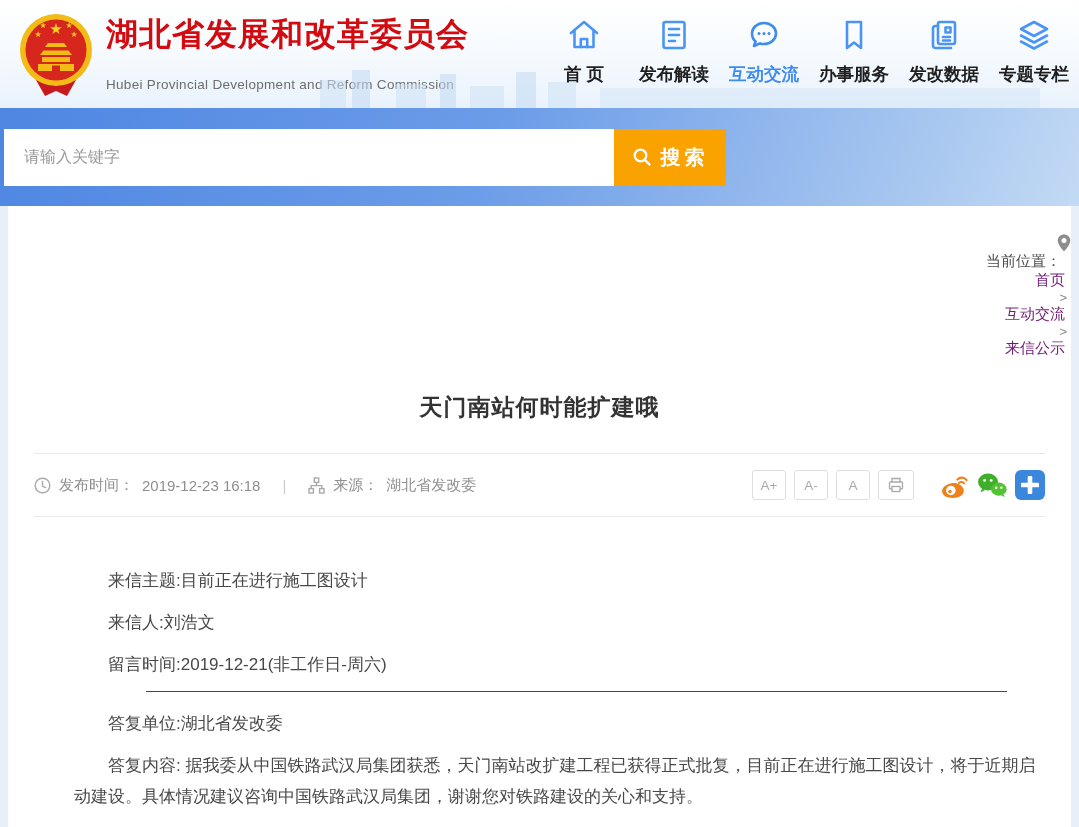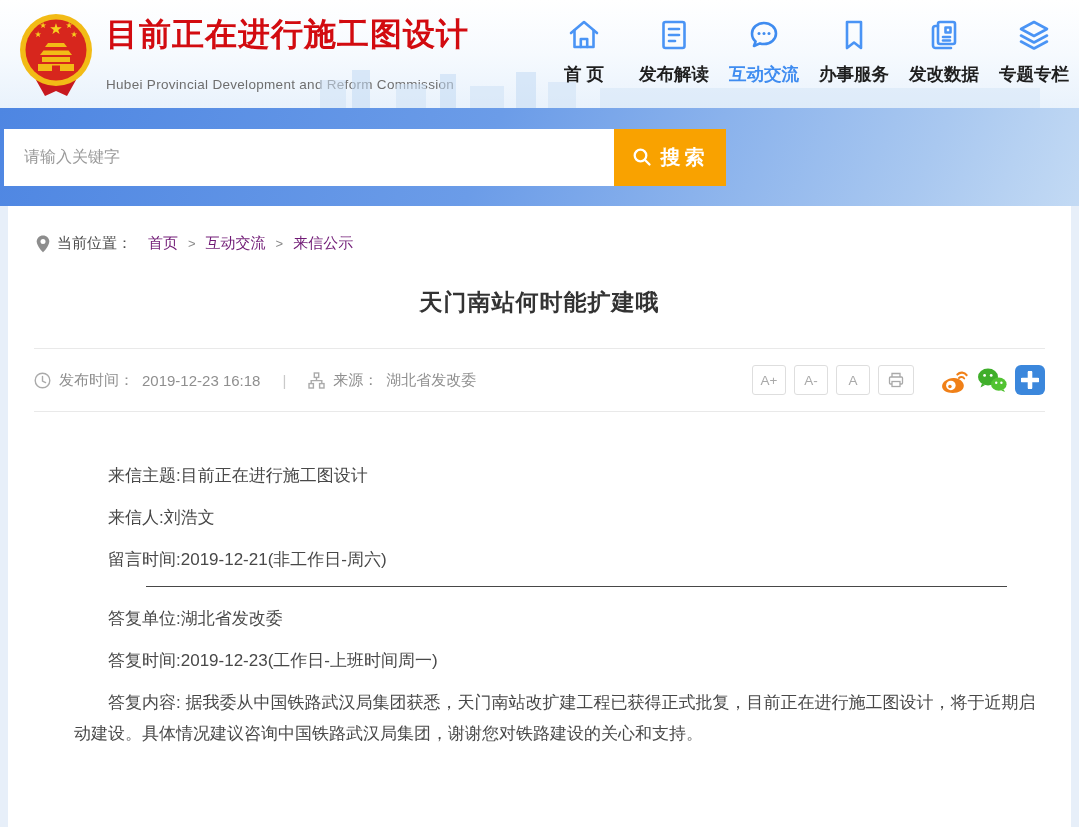--- a/index.html
+++ b/index.html
@@ -92,7 +92,7 @@
   </svg>
 
   <div>
-    <div class="brand-title">目前正在进行施工图设计</div>
+    <div class="brand-title">湖北省发展和改革委员会</div>
     <div class="brand-sub">Hubei Provincial Development and Reform Commission</div>
   </div>
 

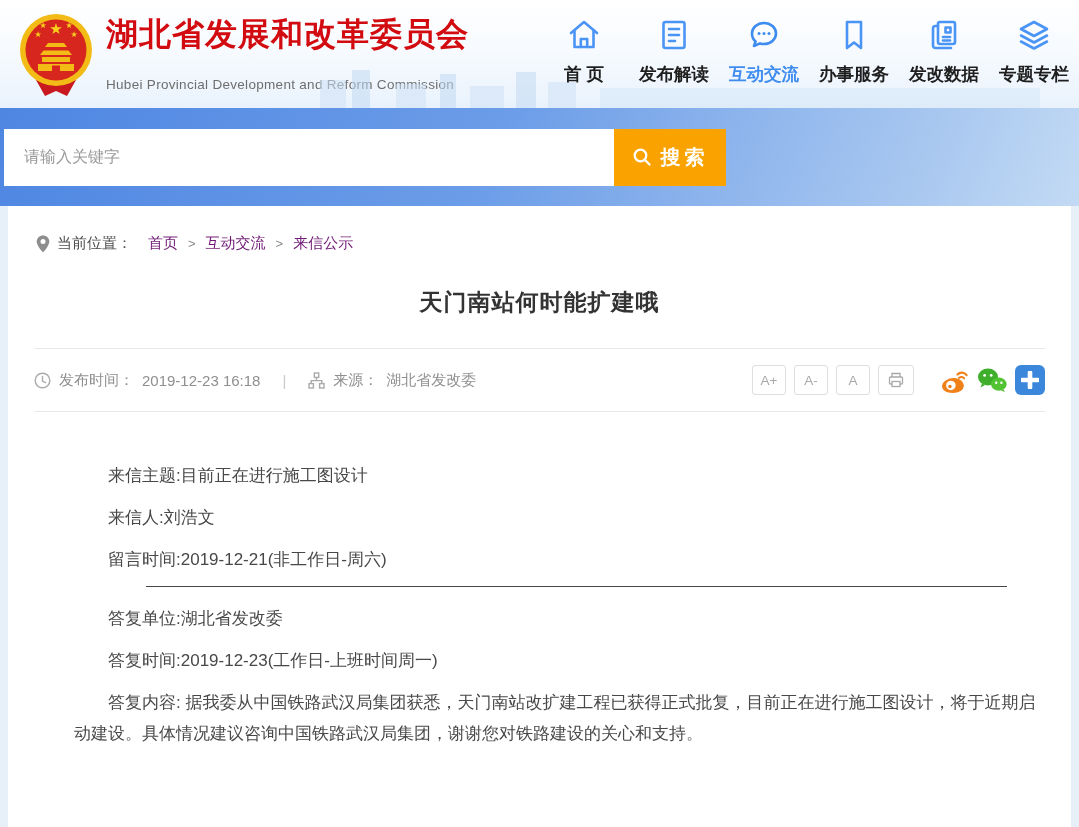--- a/index.html
+++ b/index.html
@@ -41,7 +41,7 @@
   .page-body{height:621px;background:#e7eff9;padding:0 8px;box-sizing:border-box;}
   .content-box{background:#fff;height:100%;box-sizing:border-box;overflow:hidden;}
 
-  .breadcrumb{padding:28px 0 0 28px;display:flex;align-items:center;font-size:15px;color:#555;}
+  .breadcrumb{padding:28px 0 0 28px;display:flex;align-items:flex-end;font-size:15px;color:#555;flex-direction:column;}
   .breadcrumb .bc-label{margin:0 10px 0 7px;color:#4d4d4d;}
   .crumb{color:#701a75;cursor:pointer;margin:0 6px;}
   .crumb-sep{color:#8a8a8a;font-size:13px;margin:0 4px;}

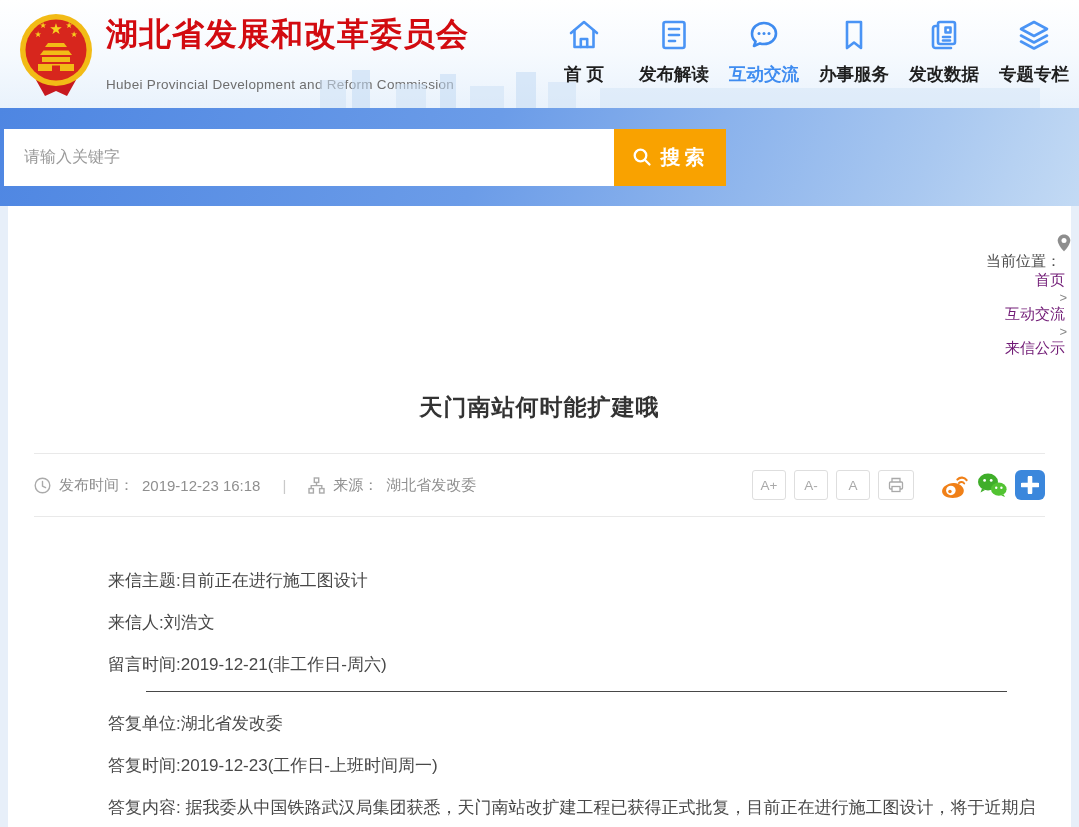--- a/index.html
+++ b/index.html
@@ -257,7 +257,6 @@
 
       <div>
         <p>答复单位:湖北省发改委</p>
-        <p>答复时间:2019-12-23(工作日-上班时间周一)</p>
         <p>答复内容: 据我委从中国铁路武汉局集团获悉，天门南站改扩建工程已获得正式批复，目前正在进行施工图设计，将于近期启动建设。具体情况建议咨询中国铁路武汉局集团，谢谢您对铁路建设的关心和支持。</p>
       </div>
     </div>

